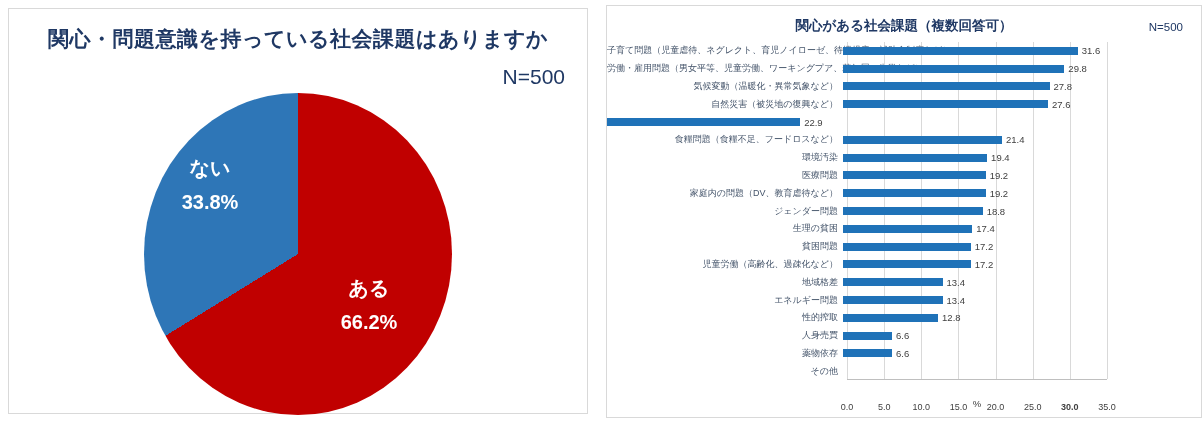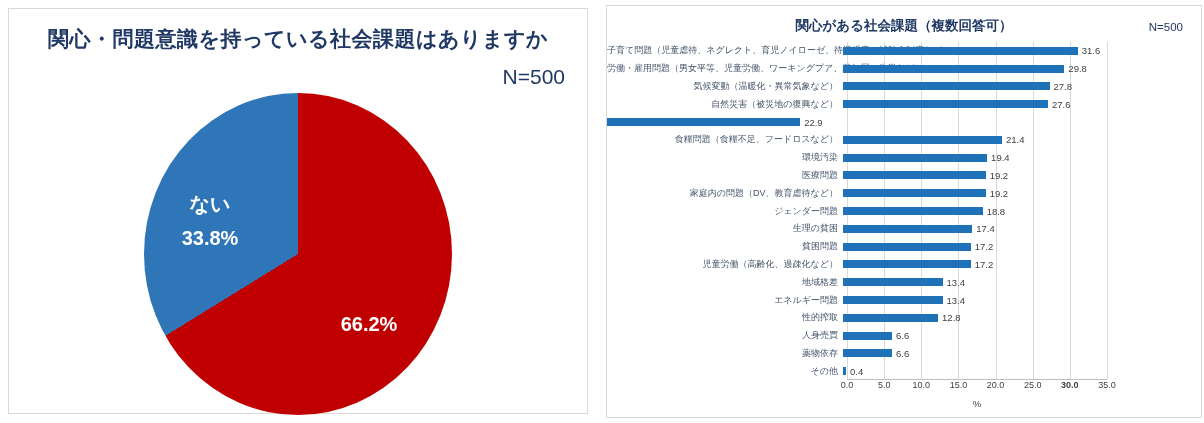--- a/index.html
+++ b/index.html
@@ -11,7 +11,7 @@
   .pie-title { position:absolute; top:16px; left:0; width:100%; text-align:center; font-size:21px; font-weight:700; color:#1f3864; letter-spacing:0.5px; }
   .pie-n { position:absolute; top:56px; right:22px; font-size:21px; color:#1f3864; }
   .pie { position:absolute; left:135px; top:84px; width:308px; height:322px; border-radius:50%; }
-  .pie-label { position:absolute; text-align:center; color:#ffffff; font-weight:700; font-size:20px; line-height:1.7;margin-top:36px; }
+  .pie-label { position:absolute; text-align:center; color:#ffffff; font-weight:700; font-size:20px; line-height:1.7; }
   .pie-label-no  { left:131px; top:142px; width:140px; }
   .pie-label-yes { left:285px; top:262px; width:150px; }
 

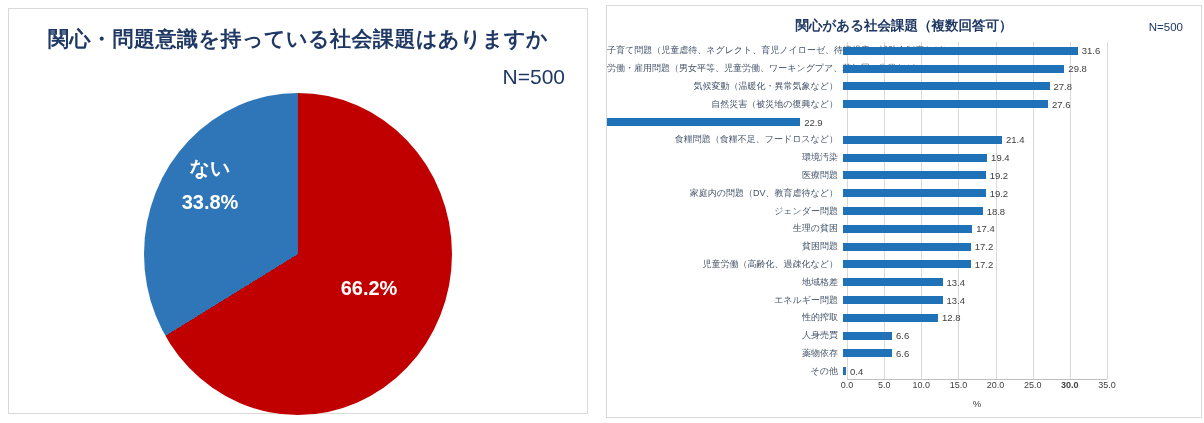--- a/index.html
+++ b/index.html
@@ -43,6 +43,7 @@
     <div>33.8%</div>
   </div>
   <div class="pie-label pie-label-yes">
+    <div>ある</div>
     <div>66.2%</div>
   </div>
 </div>

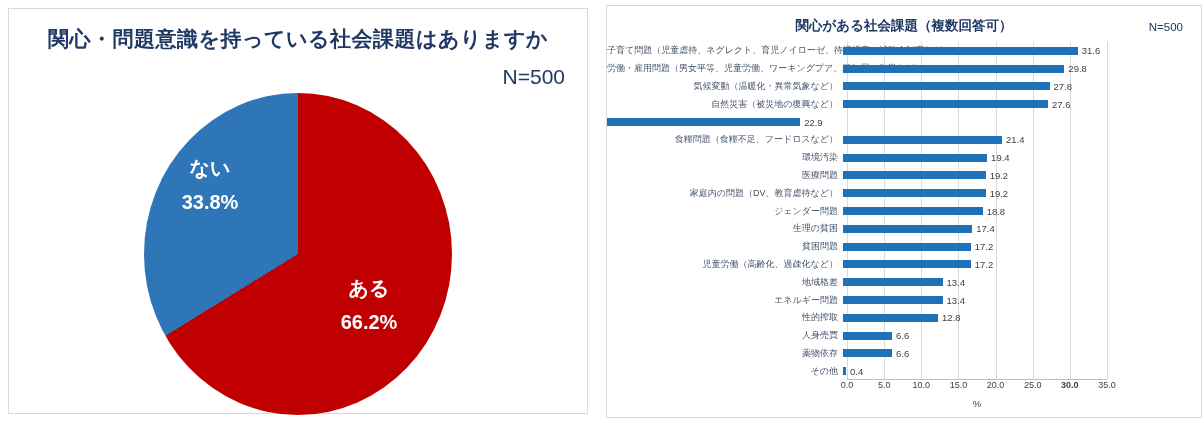--- a/index.html
+++ b/index.html
@@ -189,10 +189,6 @@
       </div>
       <div class="row">
         <div class="row-label">その他</div>
-        <div class="bar-cell">
-          <div class="bar" style="width: 1.14286%; background: rgb(31, 114, 184);"></div>
-          <span class="bar-value">0.4</span>
-        </div>
       </div>
     </div>
   <div class="xticks">

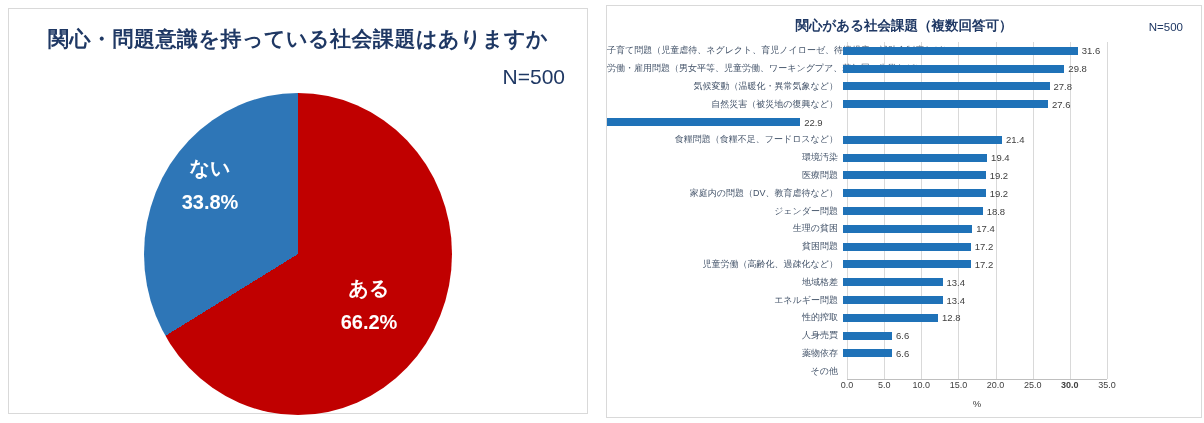--- a/index.html
+++ b/index.html
@@ -27,7 +27,7 @@
   .bar-cell { width:260px; display:flex; align-items:center; position:relative; }
   .bar { height:8px; background:#1f72b8; }
   .bar-value { font-size:9.5px; color:#404040; margin-left:4px; white-space:nowrap; }
-  .xticks { position:absolute; left:240px; top:374px; width:260px; height:12px; }
+  .xticks { position:absolute; left:240px; top:396px; width:260px; height:12px; }
   .xtick { position:absolute; transform:translateX(-50%); font-size:9px; color:#404040; }
   .x-axis-label { position:absolute; left:240px; top:392px; width:260px; text-align:center; font-size:9.5px; color:#404040; }
 </style>

